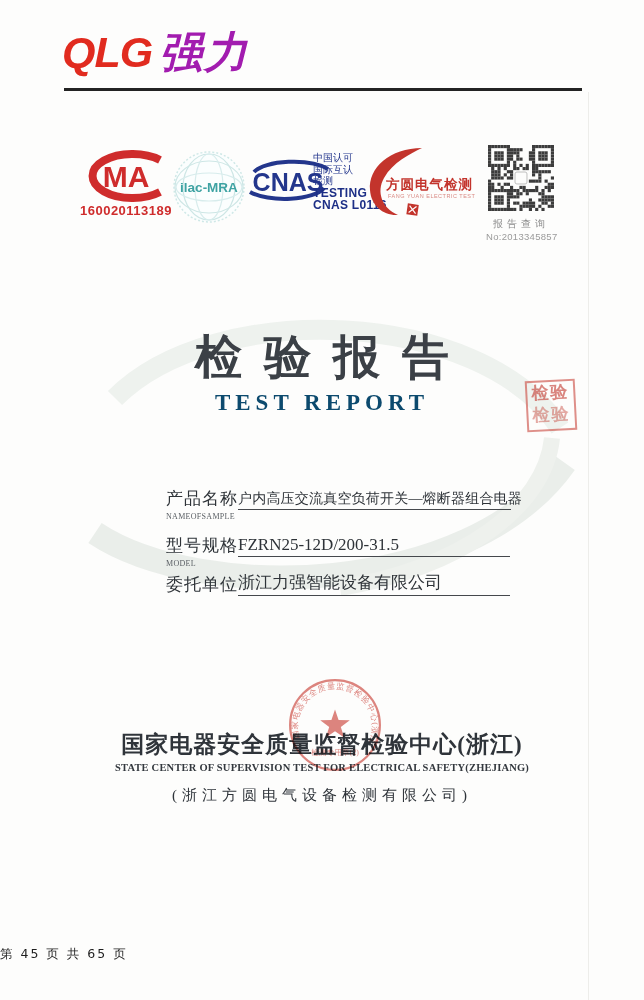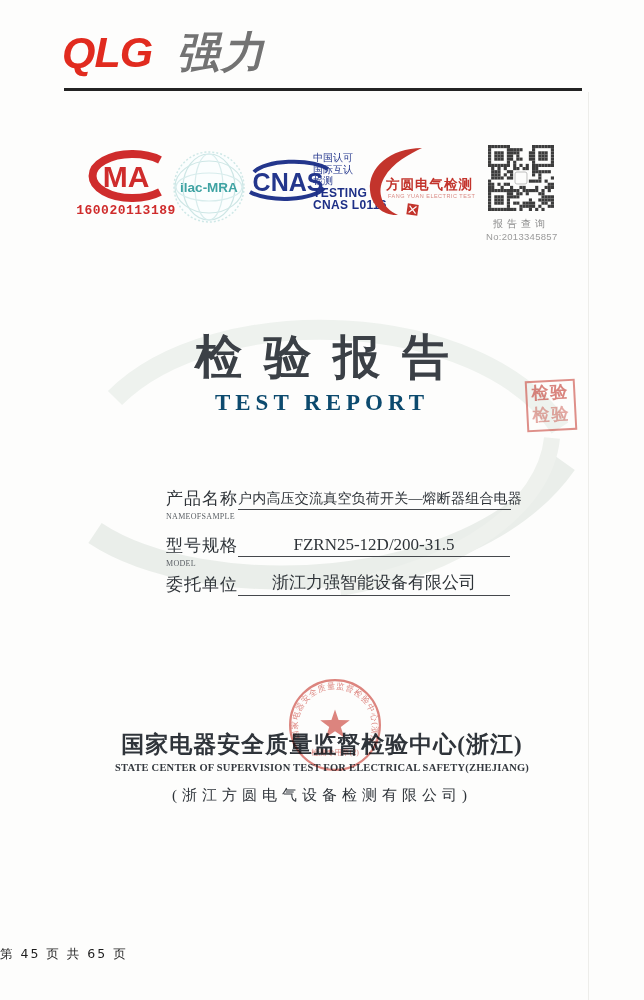--- a/index.html
+++ b/index.html
@@ -11,7 +11,7 @@
   .brand{left:62px;top:24px;font-family:"Liberation Sans","DejaVu Sans",sans-serif;
          font-style:italic;font-weight:900;font-size:43px;letter-spacing:-1px;white-space:nowrap;}
   .brand-qlg{color:#e12b1f;}
-  .brand-cn{color:#737373;margin-left:24px;letter-spacing:2px;}
+  .brand-cn{color:#a21caf;margin-left:7px;letter-spacing:2px;}
   .rule{left:64px;top:88px;width:518px;height:3px;background:#232323;}
   .page-edge{left:588px;top:92px;width:1px;height:908px;background:#ededea;}
 

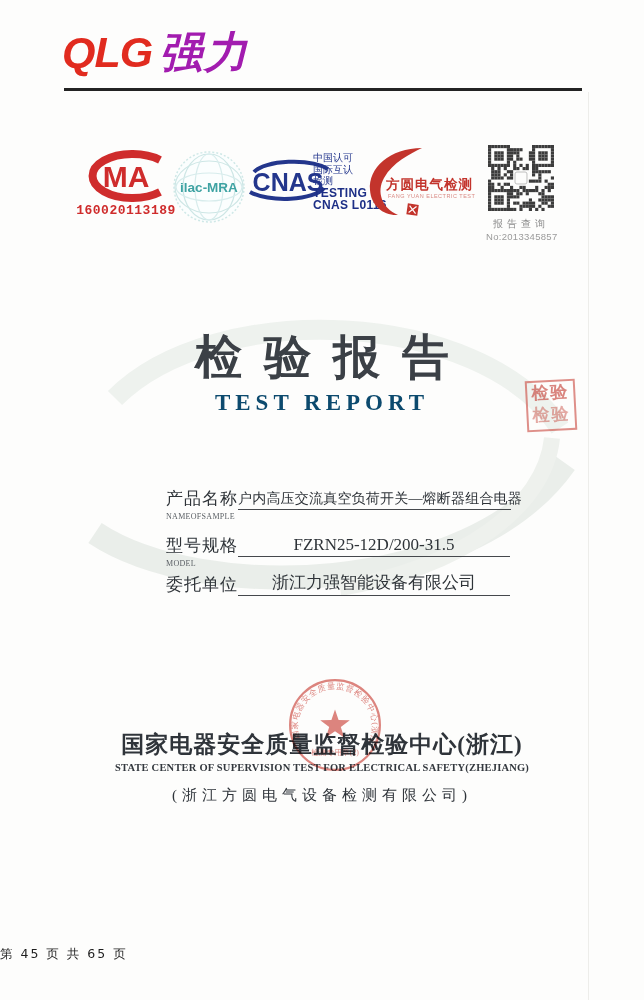--- a/index.html
+++ b/index.html
@@ -20,7 +20,7 @@
 
   
   .cma{left:76px;top:150px;width:100px;text-align:center;}
-  .cma-num{font-family:Liberation Mono, monospace;font-weight:700;
+  .cma-num{font-family:Liberation Sans, sans-serif;font-weight:700;
            font-size:13px;color:#cf2c2c;letter-spacing:.5px;margin-top:-3px;}
   .ilac{left:172px;top:150px;}
   .cnas{left:244px;top:156px;}

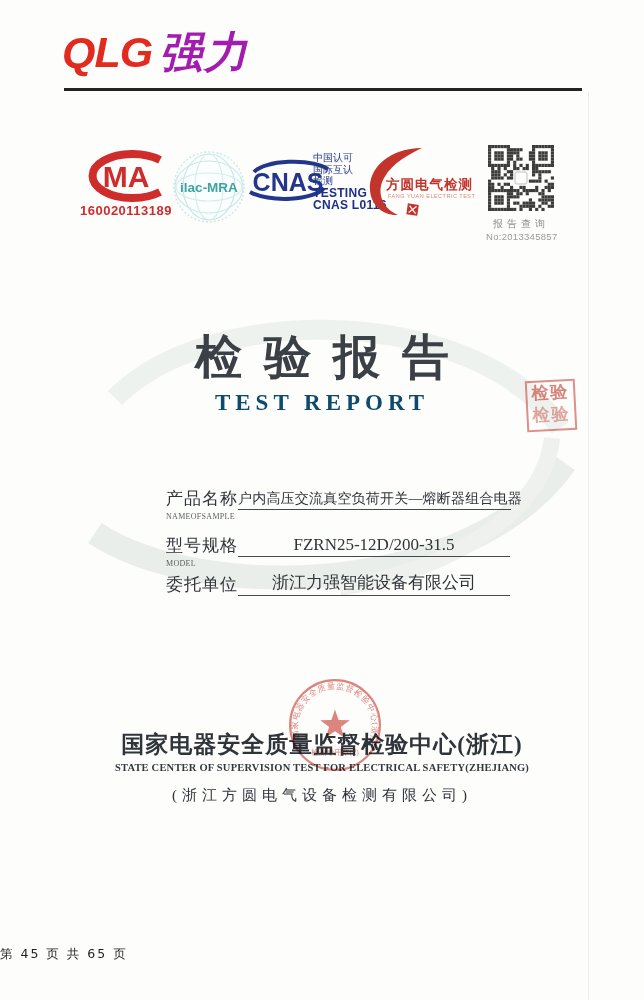--- a/index.html
+++ b/index.html
@@ -51,7 +51,7 @@
   
   .field{left:166px;top:0;width:345px;white-space:nowrap;}
   .flabel{font-size:17px;color:#2e3338;letter-spacing:1px;vertical-align:bottom;}
-  .fline{display:inline-block;border-bottom:1.5px solid #45484c;text-align:center;
+  .fline{display:inline-block;border-bottom:1.5px solid #45484c;
          vertical-align:bottom;padding-bottom:1px;}
   .fvalue{font-size:17px;color:#2e3338;}
   .fen{font-size:8px;color:#5a5f64;letter-spacing:.3px;margin-top:2px;

